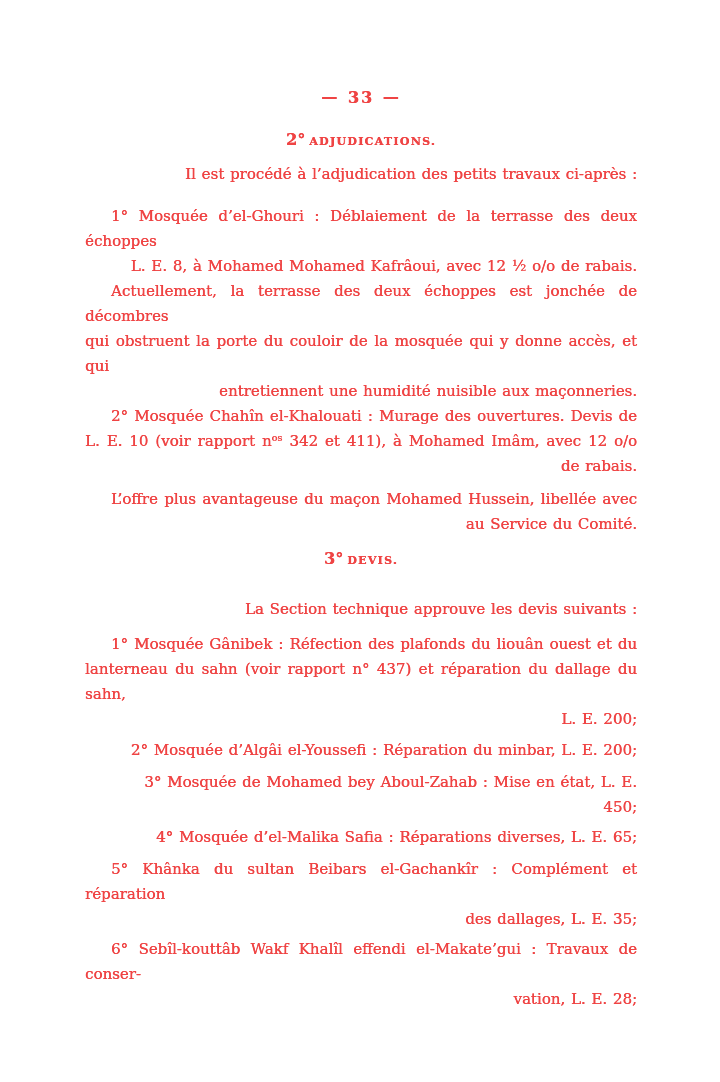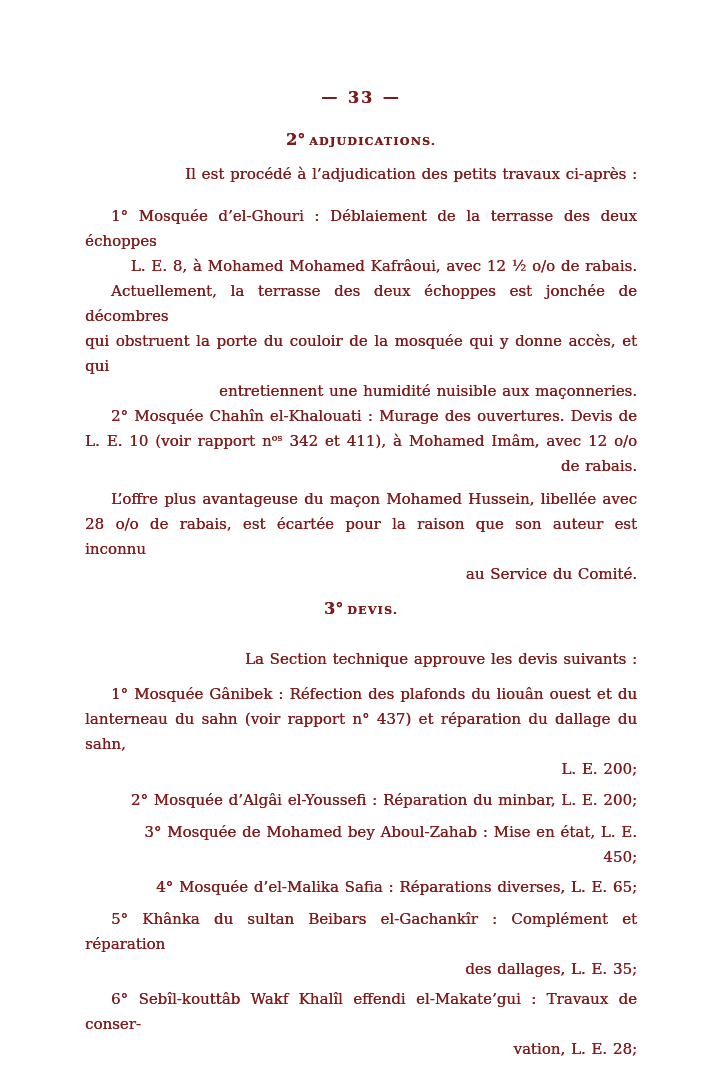--- a/index.html
+++ b/index.html
@@ -9,7 +9,7 @@
     background:#ffffff;
     overflow:hidden;
     font-family:"DejaVu Serif","Liberation Serif",serif;
-    color:#7f1d1d;
+    color:#ef4444;
   }
   .text-col{
     position:absolute;left:85px;top:0;width:552px;

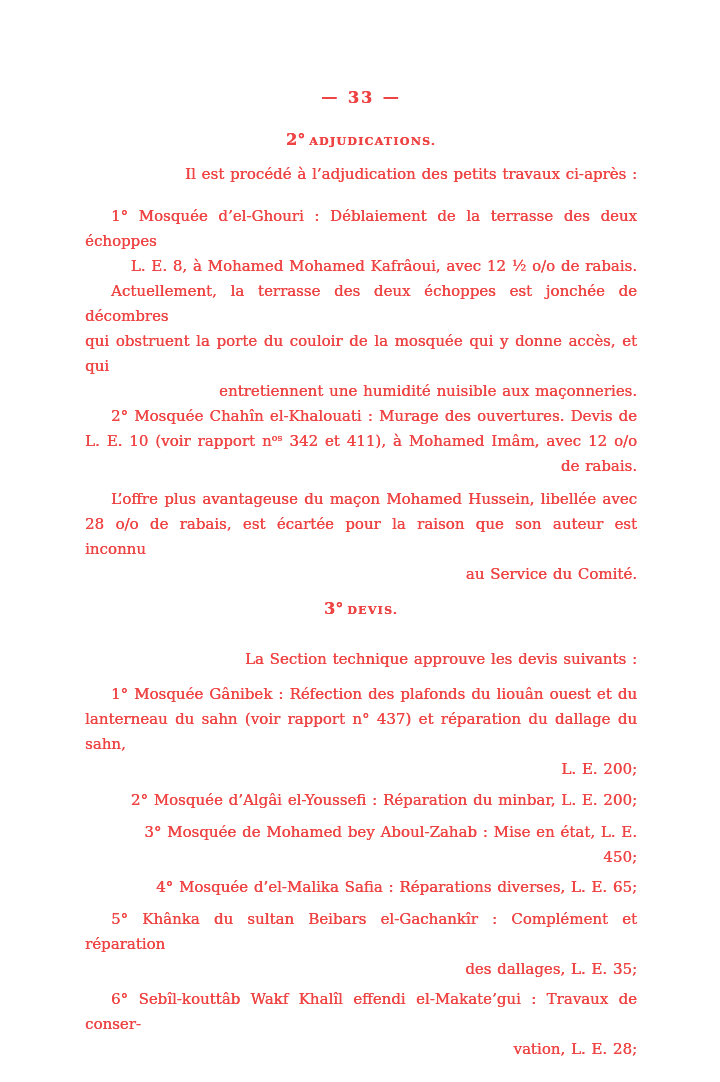--- a/index.html
+++ b/index.html
@@ -79,7 +79,6 @@
       </div>
       <div class="block para">
         <div class="line j ind">L’offre plus avantageuse du maçon Mohamed Hussein, libellée avec</div>
-        <div class="line j">28 o/o de rabais, est écartée pour la raison que son auteur est inconnu</div>
         <div class="line">au Service du Comité.</div>
       </div>
       <div class="block heading"><span class="num">3°</span><span class="cap">DEVIS.</span></div>

